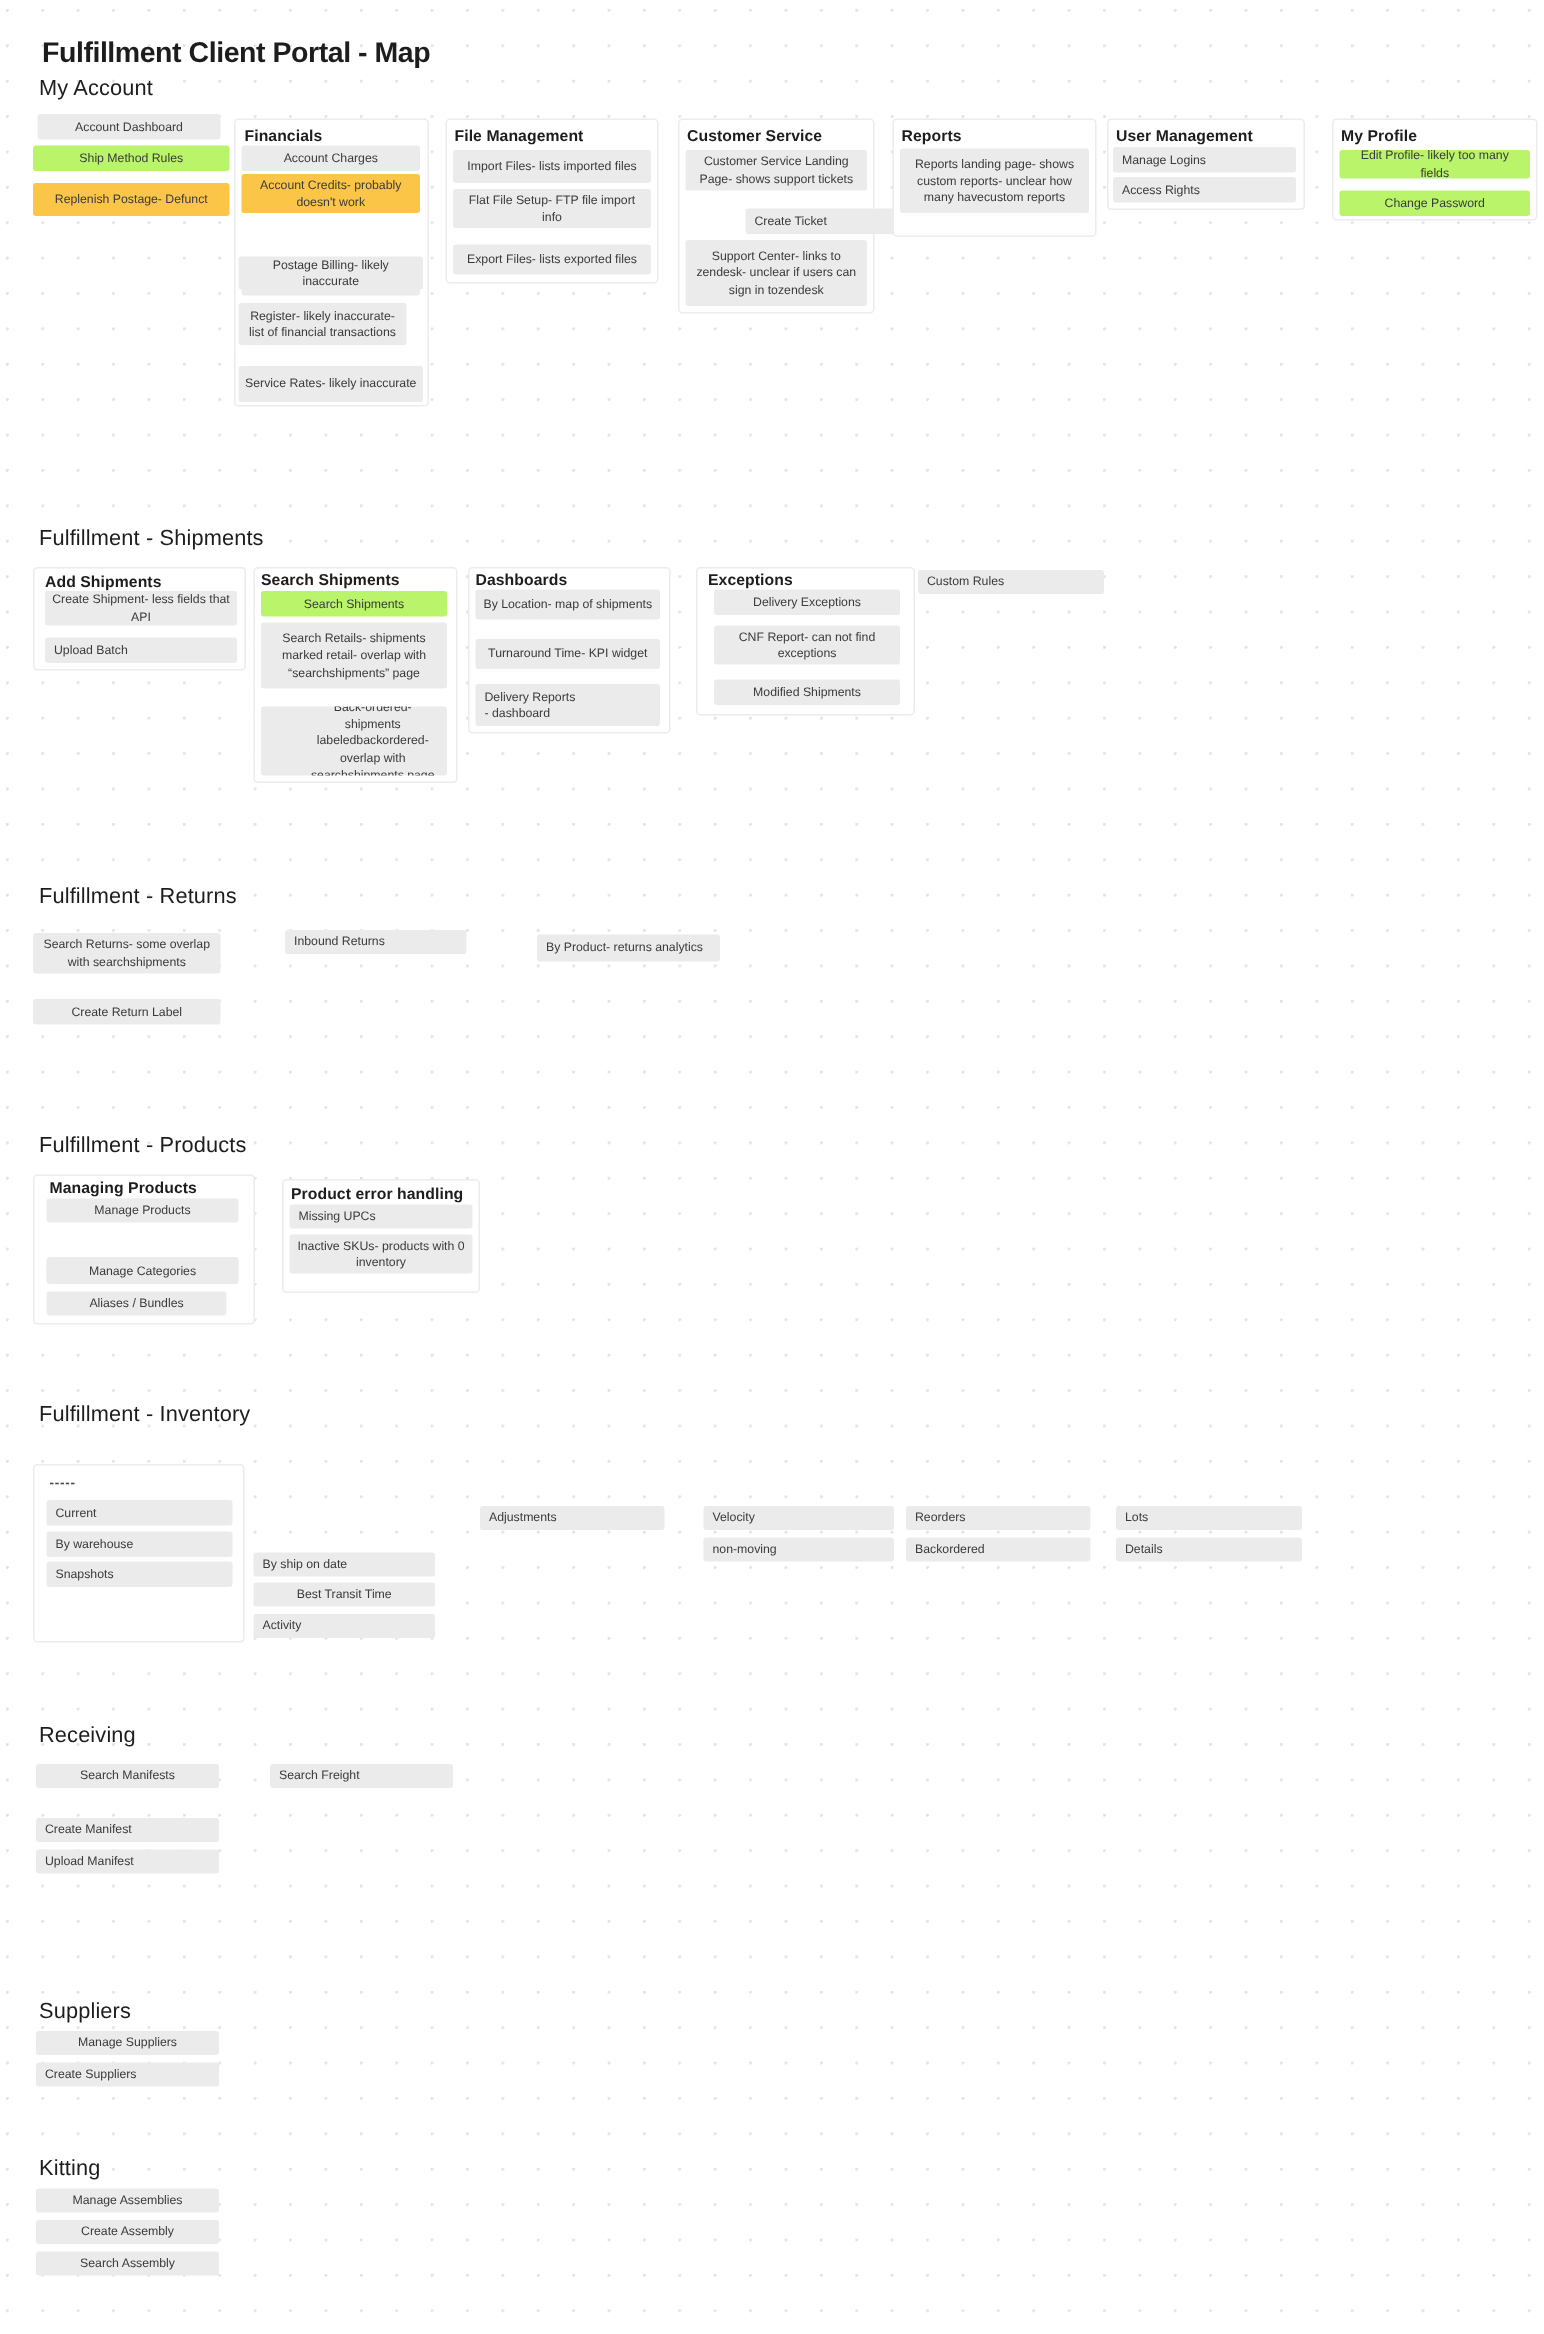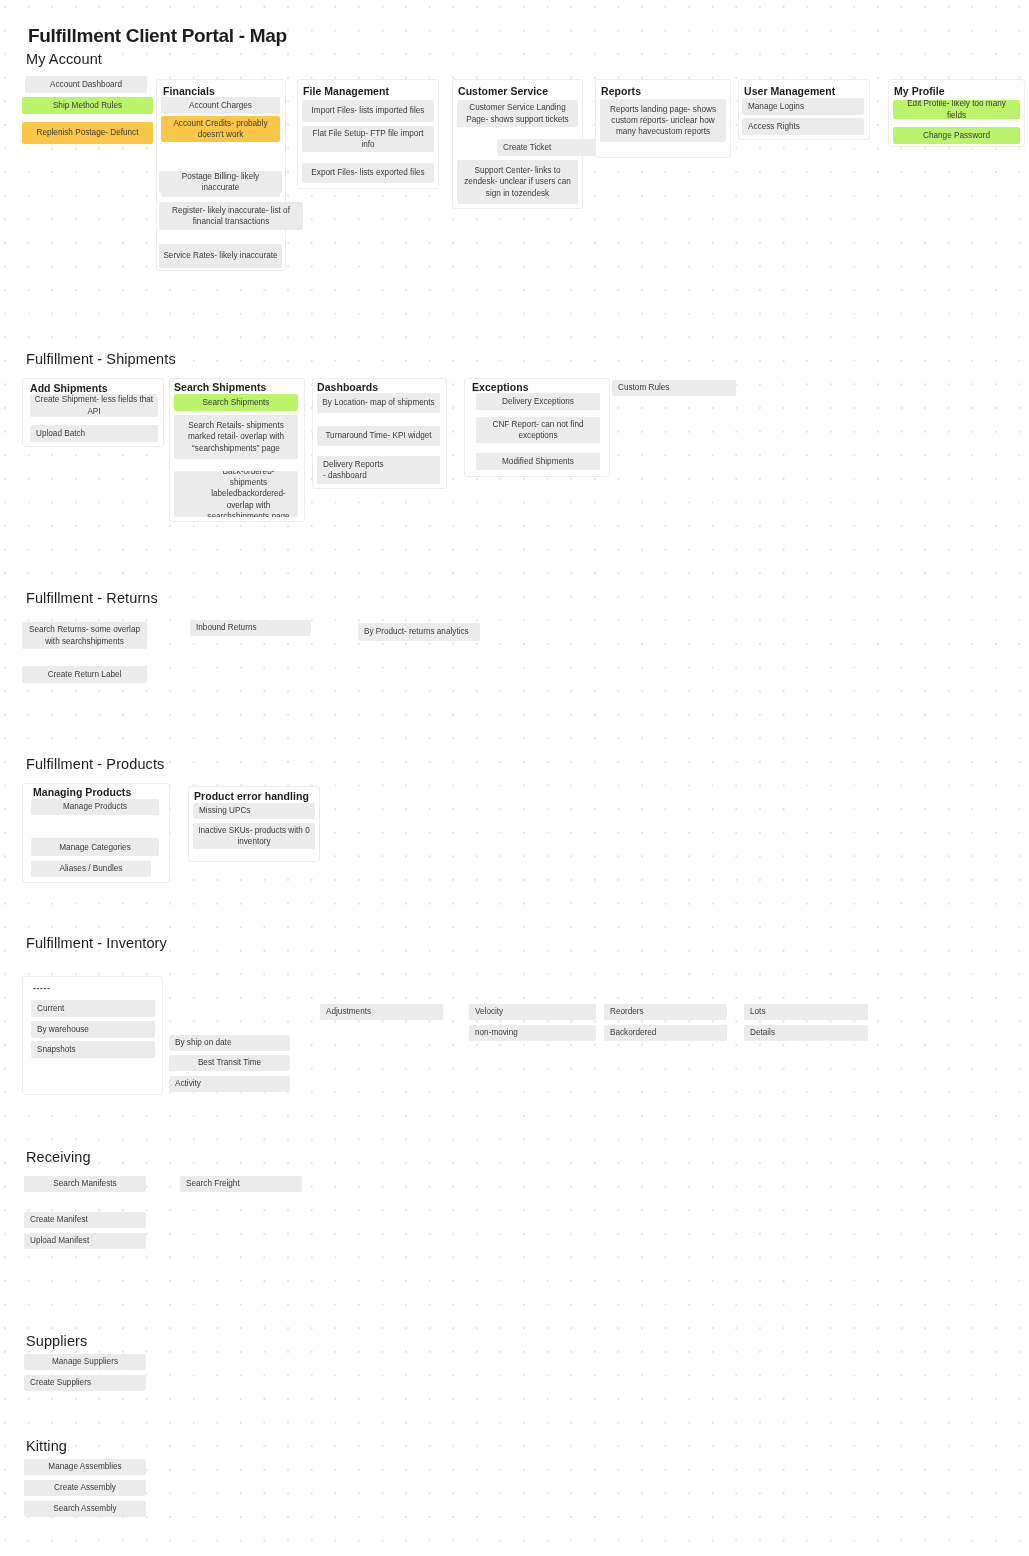--- a/index.html
+++ b/index.html
@@ -109,7 +109,7 @@
   <div class="chip orange" style="left:161px; top:116px; width:119px; height:26px;">Account Credits- probably doesn't work</div>
   <div class="chip" style="left:161px; top:147px; width:119px; height:18px;margin-top:32px;">Postage Summary</div>
   <div class="chip" style="left:159px; top:171px; width:123px; height:22px;">Postage Billing- likely inaccurate</div>
-  <div class="chip" style="left:159px; top:202px; width:144px; height:28px;">Register- likely inaccurate- list of financial transactions</div>
+  <div class="chip" style="left:159px; top:202px; width:112px; height:28px;">Register- likely inaccurate- list of financial transactions</div>
   <div class="chip" style="left:159px; top:244px; width:123px; height:24px;">Service Rates- likely inaccurate</div>
 
   <div class="group-box" style="left:297px; top:79px; width:142px; height:110px;"></div>

